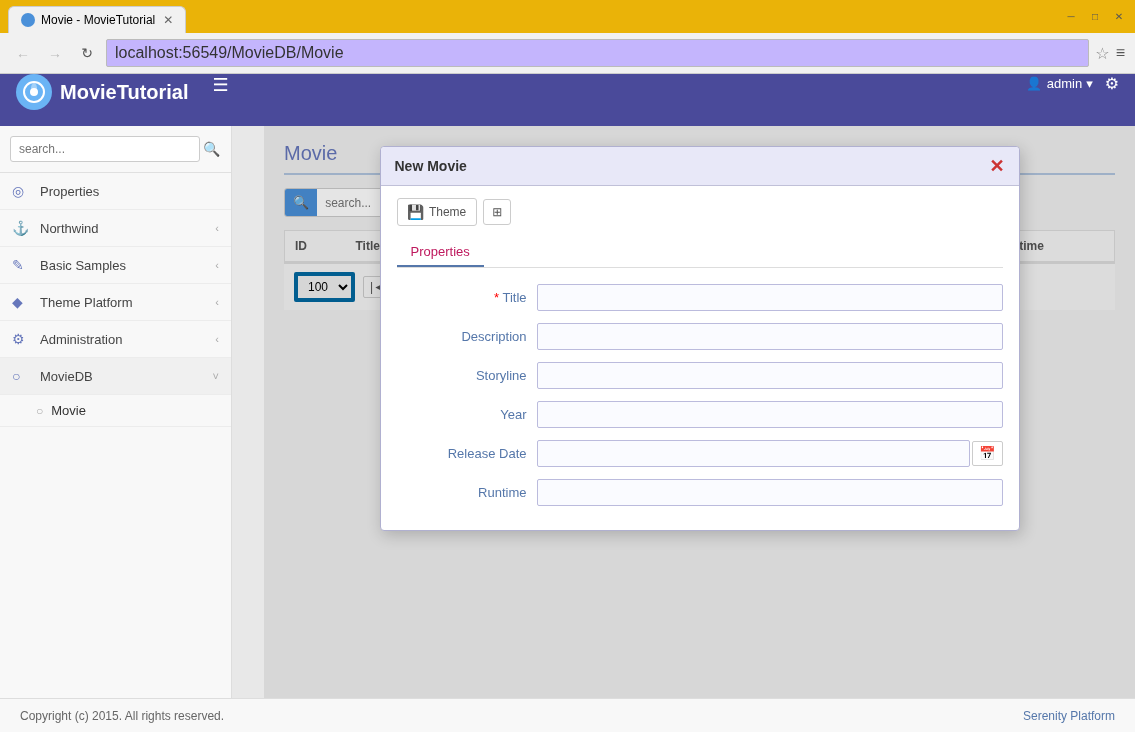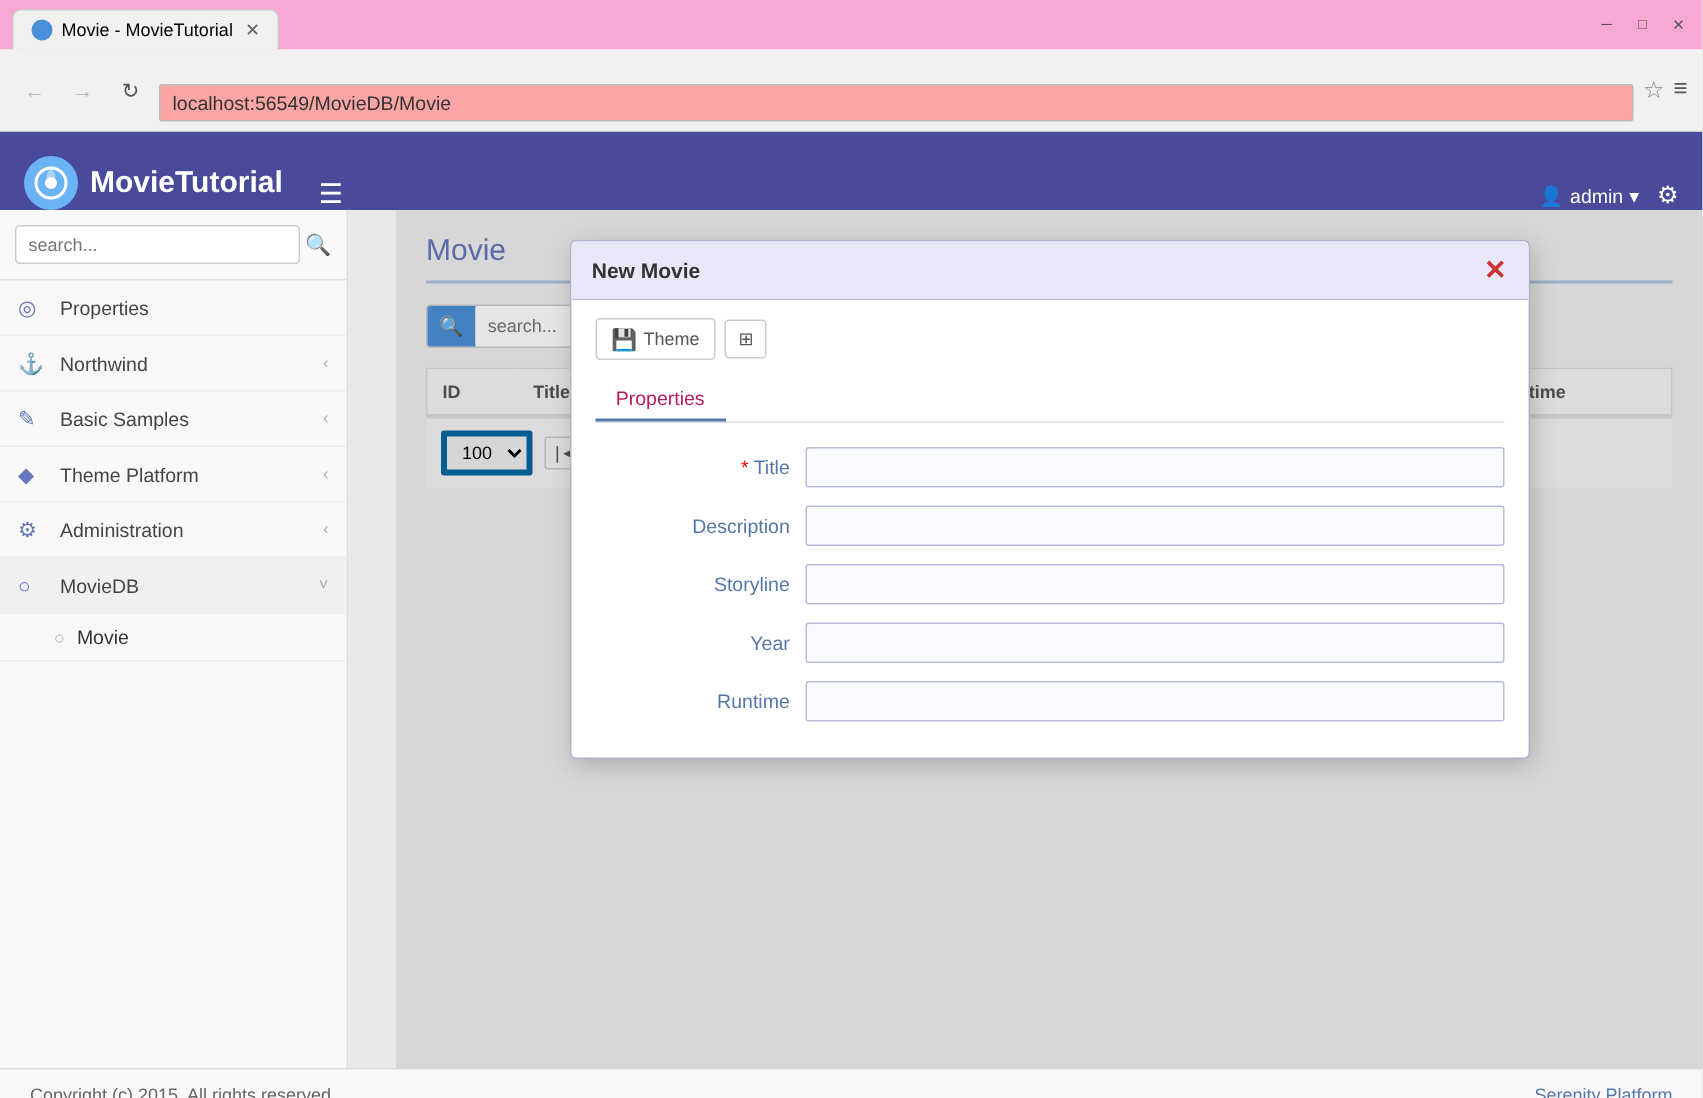--- a/index.html
+++ b/index.html
@@ -7,7 +7,7 @@
 
     
     .browser-chrome { background: #f1f1f1; border-bottom: 1px solid #ccc; }
-    .browser-titlebar { display: flex; align-items: center; padding: 6px 8px 0; background: #f9a8d4; }
+    .browser-titlebar { display: flex; align-items: center; padding: 6px 8px 0; background: #eab308; }
     .browser-tab { display: flex; align-items: center; background: #f1f1f1; border-radius: 6px 6px 0 0; padding: 6px 12px; font-size: 12px; min-width: 160px; border: 1px solid #ccc; border-bottom: none; }
     .browser-tab .favicon { width: 14px; height: 14px; background: #4a90d9; border-radius: 50%; margin-right: 6px; display: inline-block; }
     .browser-tab-label { flex: 1; }

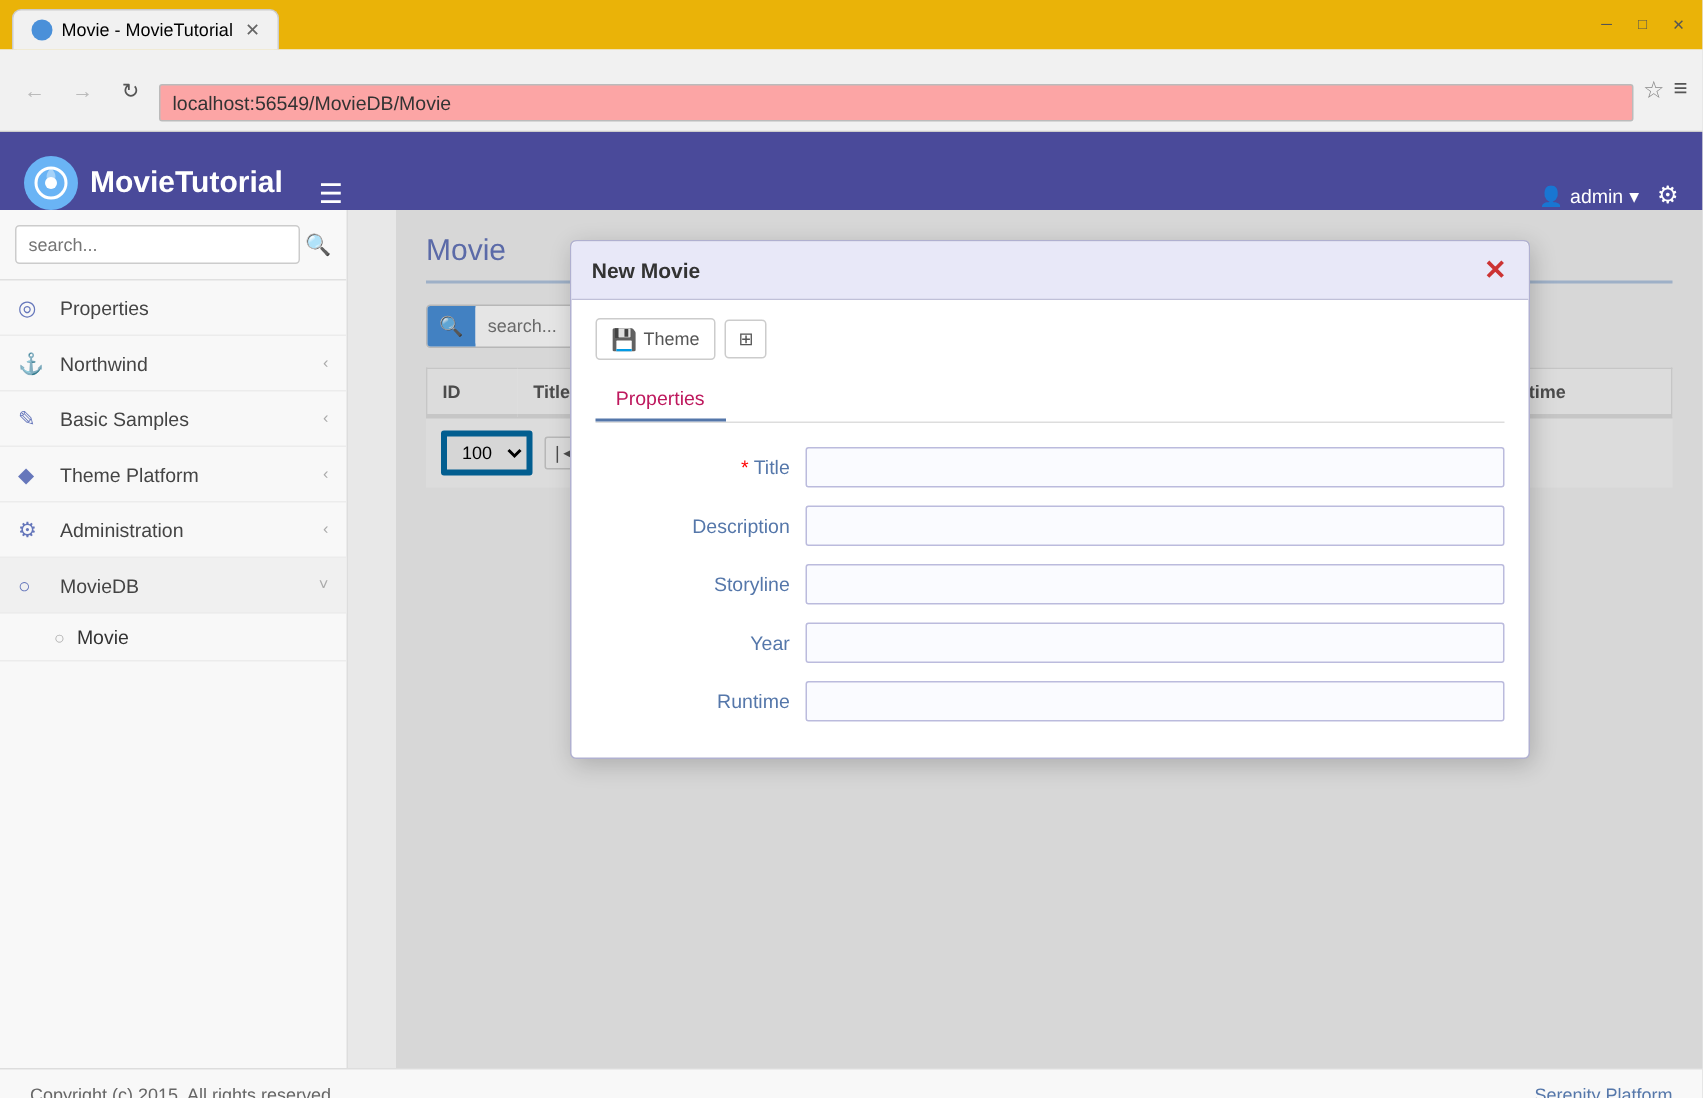--- a/index.html
+++ b/index.html
@@ -18,7 +18,7 @@
     .browser-addressbar { display: flex; align-items: center; padding: 6px 10px; background: #f1f1f1; gap: 6px; }
     .nav-btn { width: 26px; height: 26px; display: flex; align-items: center; justify-content: center; cursor: pointer; color: #555; font-size: 14px; }
     .nav-btn.disabled { color: #bbb; cursor: default; }
-    .address-input { flex: 1; border: 1px solid #bbb; border-radius: 2px; padding: 4px 8px; font-size: 13px; background: #fca5a5; color: #333; outline: none; margin-top: 17px; }
+    .address-input { flex: 1; border: 1px solid #bbb; border-radius: 2px; padding: 4px 8px; font-size: 16px; background: #c4b5fd; color: #333; outline: none; }
     .star-btn { color: #888; cursor: pointer; font-size: 16px; }
     .menu-btn { color: #555; cursor: pointer; font-size: 16px; }
 

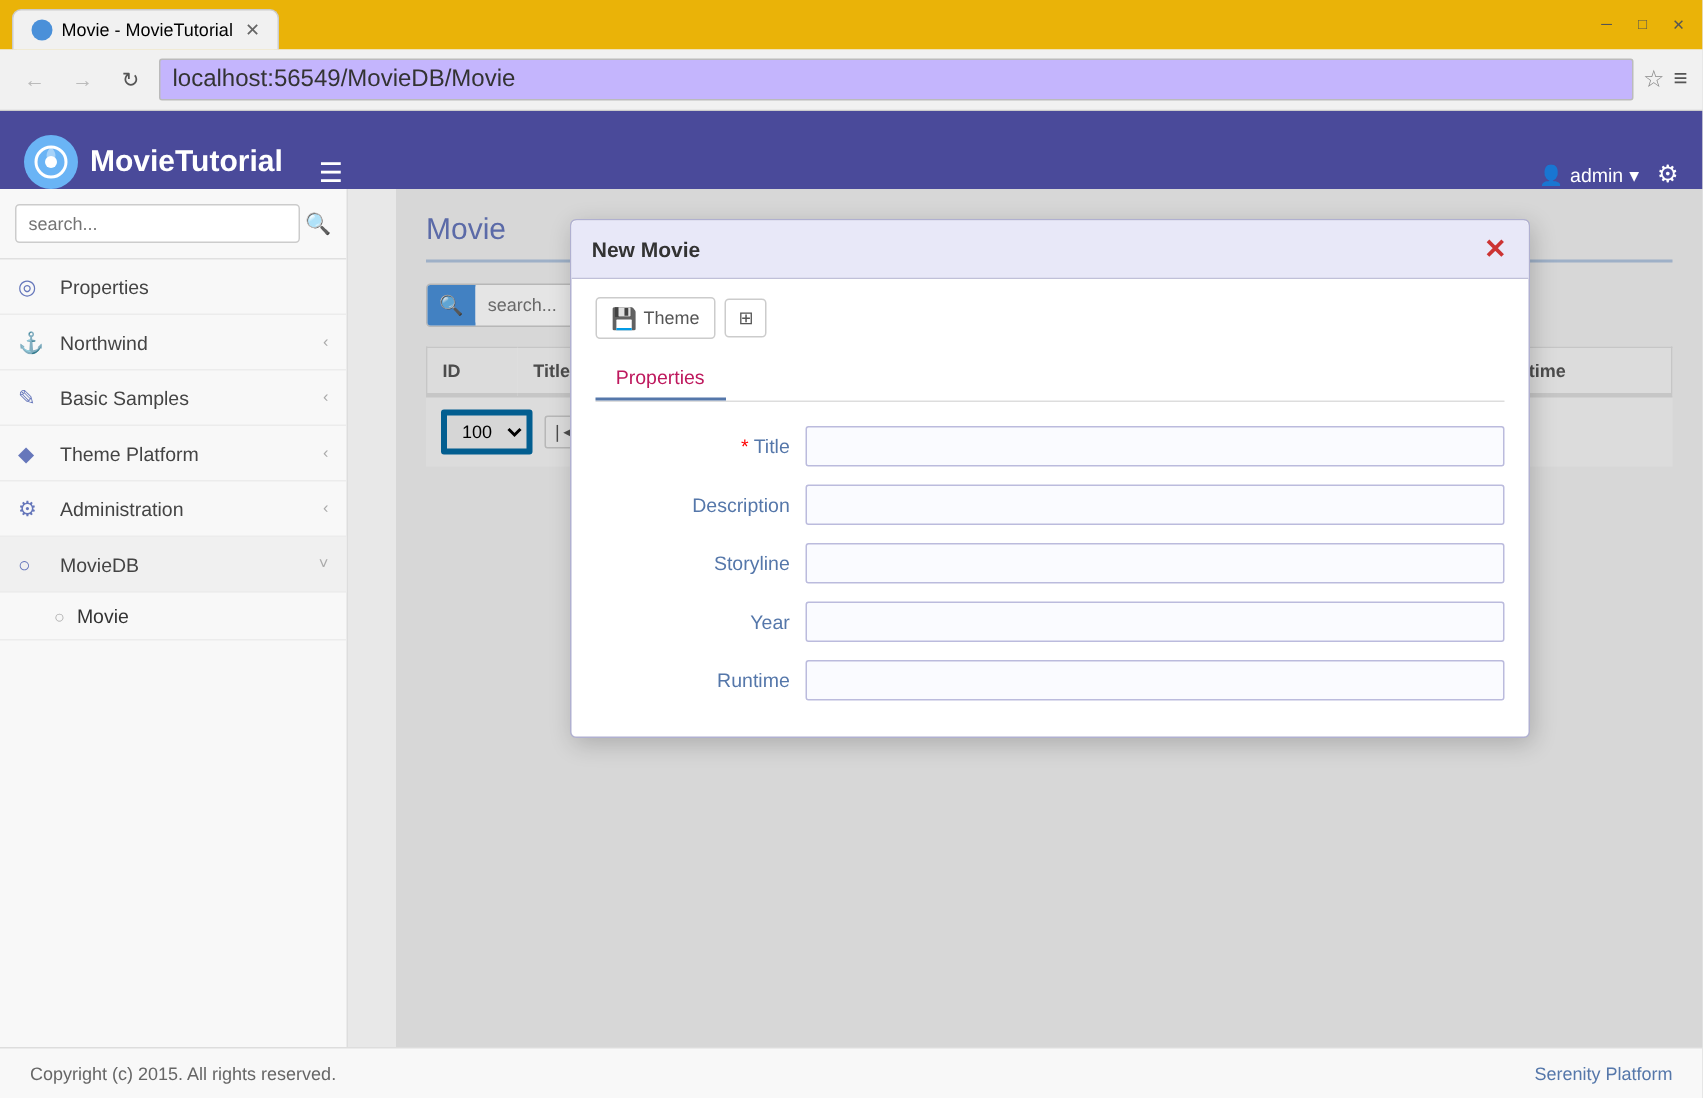--- a/index.html
+++ b/index.html
@@ -23,7 +23,7 @@
     .menu-btn { color: #555; cursor: pointer; font-size: 16px; }
 
     
-    .app-header { background: #4a4a9a; display: flex; align-items: flex-end; padding: 0 16px; height: 52px; color: white; }
+    .app-header { background: #4a4a9a; display: flex; align-items: flex-start; padding: 0 16px; height: 52px; color: white; }
     .app-logo { display: flex; align-items: center; gap: 8px; font-size: 20px; font-weight: bold; margin-right: 24px; }
     .app-logo-icon { width: 36px; height: 36px; background: #6ab4f5; border-radius: 50%; display: flex; align-items: center; justify-content: center; font-size: 20px; }
     .hamburger-btn { color: white; font-size: 18px; cursor: pointer; margin-right: auto; }

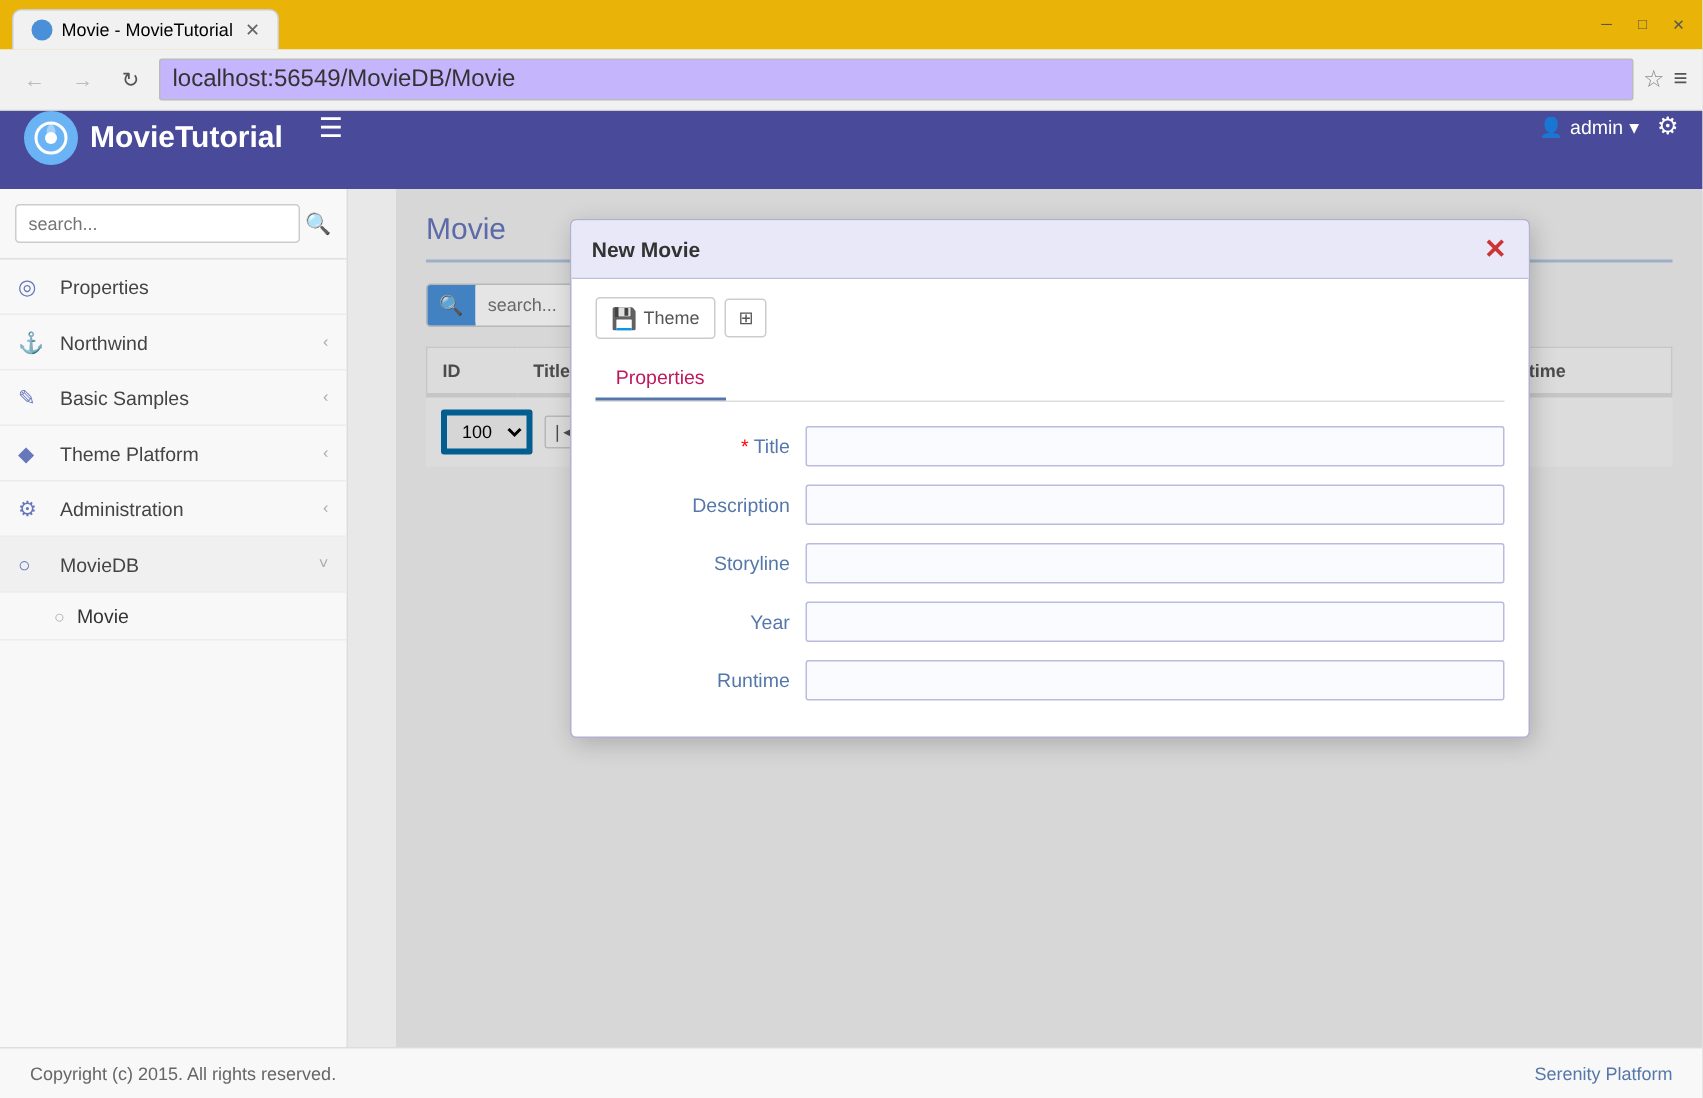--- a/index.html
+++ b/index.html
@@ -279,6 +279,13 @@
               <input class="form-input" type="text" style="">
             </div>
             <div class="form-row">
+              <span class="form-label">Release Date</span>
+              <div class="form-input-date-wrapper">
+                <input class="form-input" type="text" style="">
+                <button class="date-picker-btn">📅</button>
+              </div>
+            </div>
+            <div class="form-row">
               <span class="form-label">Runtime</span>
               <input class="form-input" type="text" style="">
             </div>

